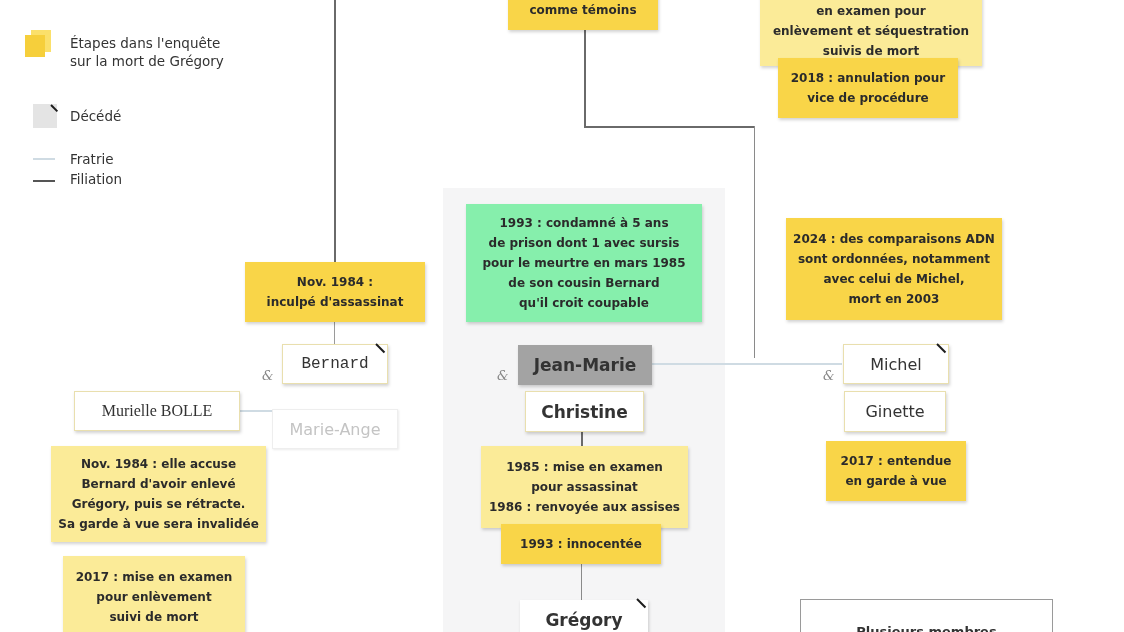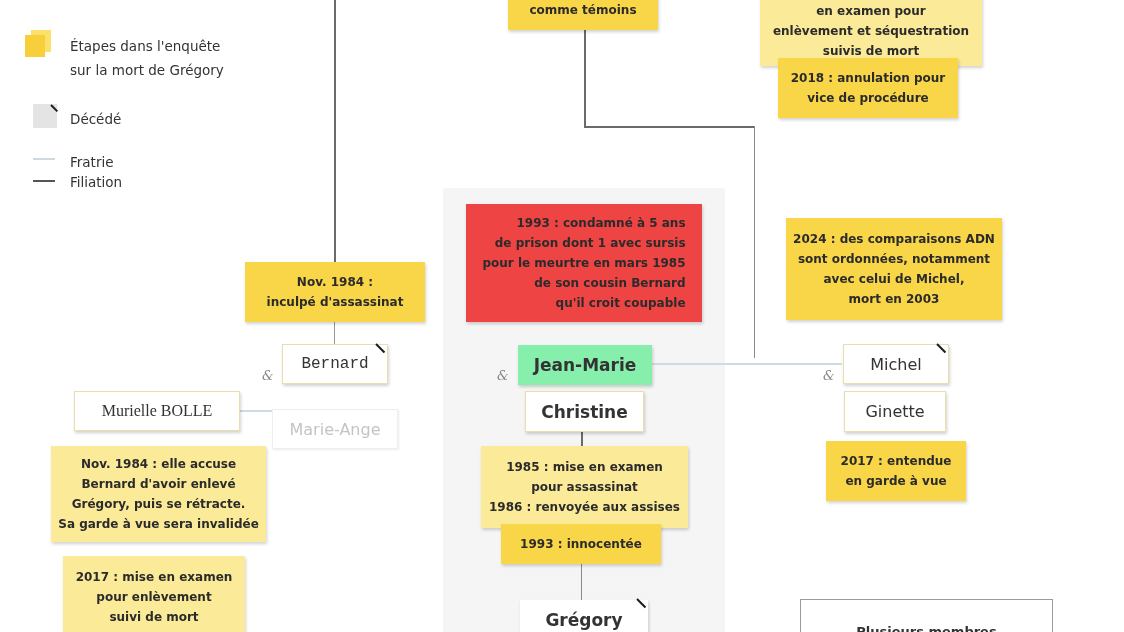--- a/index.html
+++ b/index.html
@@ -39,7 +39,7 @@
     background:#1c1c1c; transform:rotate(45deg); transform-origin:left center;
   }
   .amp { position:absolute; font-family:"DejaVu Serif", serif; font-style:italic; font-size:13px; color:#888; }
-  .legend-text { position:absolute; font-size:13.5px; color:#333; line-height:24px; }
+  .legend-text { position:absolute; font-size:13.5px; color:#333; line-height:18px; }
   .legend-steps-icon { position:absolute; }
   .legend-steps-icon .sq1 { position:absolute; left:6px; top:0; width:20px; height:22px; background:#fbe06a; }
   .legend-steps-icon .sq2 { position:absolute; left:0; top:5px; width:20px; height:22px; background:#f6cf3b; }

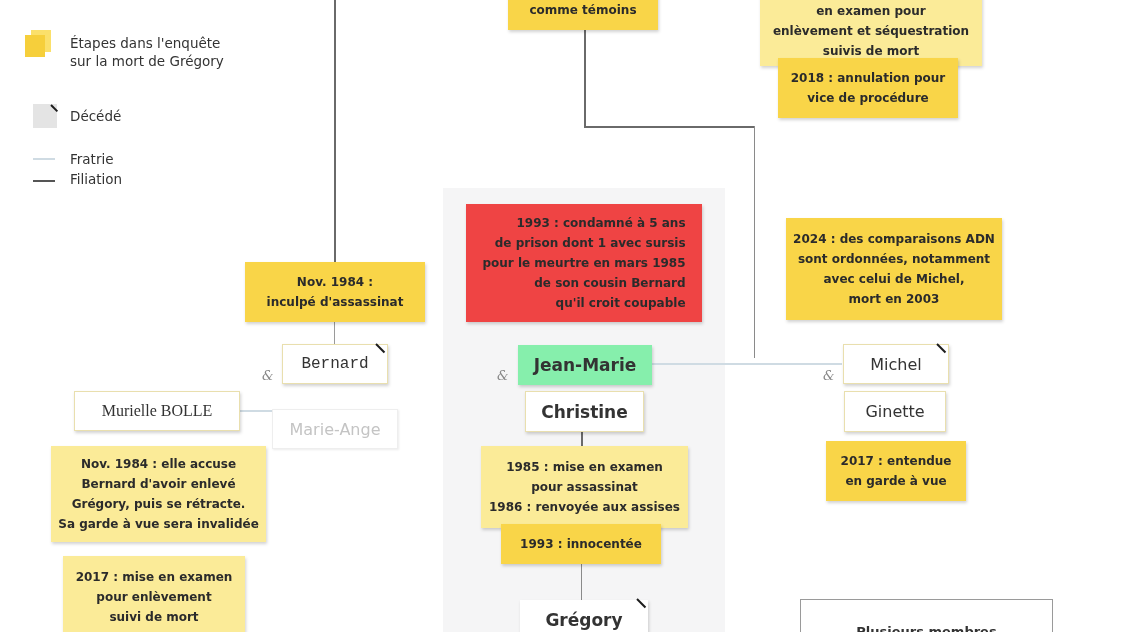--- a/index.html
+++ b/index.html
@@ -23,7 +23,7 @@
   }
   .note.yellow { background:#f9d548; }
   .note.pale { background:#fbeb98; }
-  .note.pink { background:#ef4444;text-align:right; }
+  .note.pink { background:#86efac; }
   .person {
     position:absolute; box-sizing:border-box;
     display:flex; align-items:center; justify-content:center;

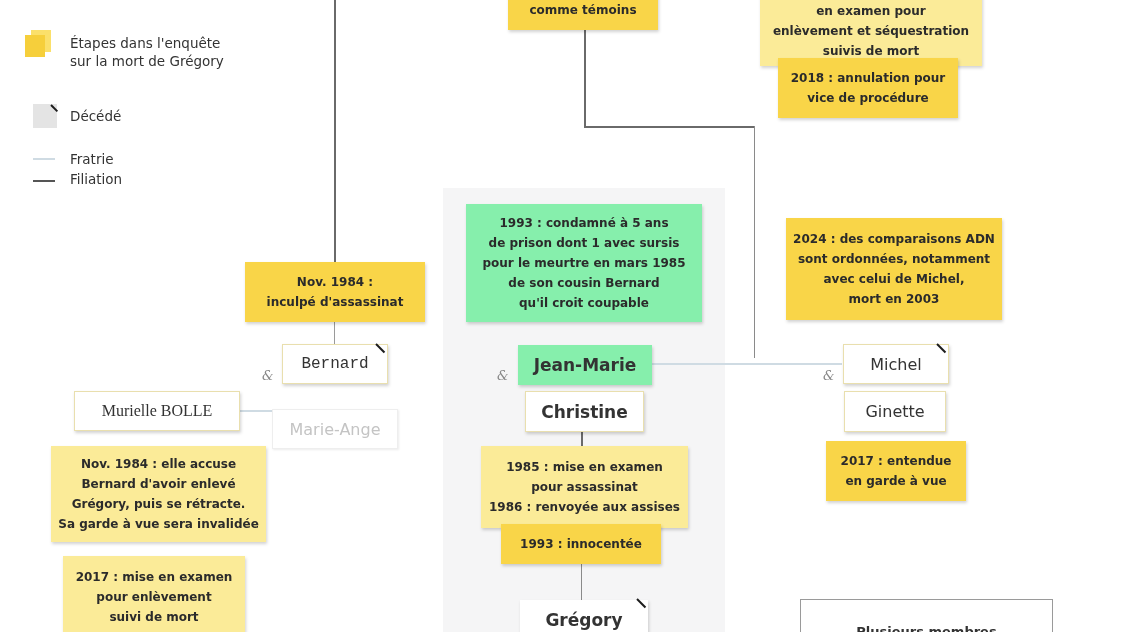--- a/index.html
+++ b/index.html
@@ -32,7 +32,7 @@
     font-size:16px; color:#333; font-family:"DejaVu Sans", sans-serif;
   }
   .person.bold { font-weight:bold; font-size:17px; }
-  .person.pink { background:#86efac; border:none; }
+  .person.pink { background:#a3a3a3; border:none; }
   .person.faded { color:#c4c4c4; border-color:#eee; box-shadow:1px 1px 2px rgba(0,0,0,0.08); }
   .deceased-mark {
     position:absolute; top:-2px; right:-1px; width:12px; height:2px;

